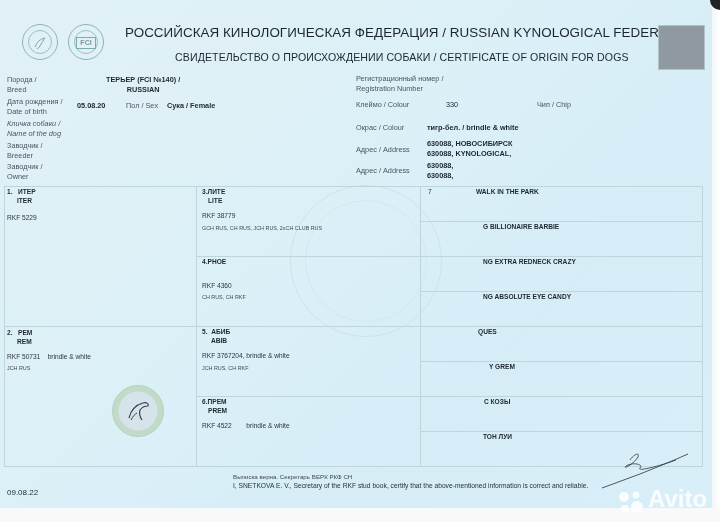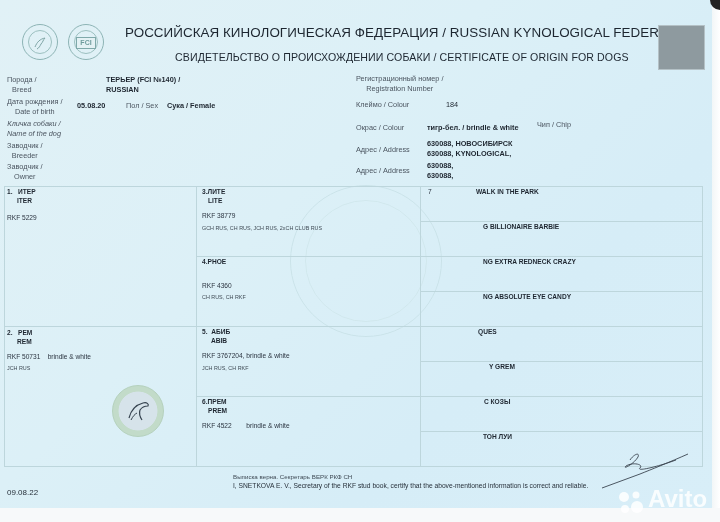--- a/index.html
+++ b/index.html
@@ -51,7 +51,7 @@
       position: absolute; left: 658px; top: 25px; width: 45px; height: 43px;
       background: #8e9a9f; border: 1px solid #b4c1c6;
     }
-    .lbl { position: absolute; font-size: 7.3px; line-height: 9.5px; color: #4b5560; text-align: center; }
+    .lbl { position: absolute; font-size: 7.3px; line-height: 9.5px; color: #4b5560; }
     .val { position: absolute; font-size: 7.3px; line-height: 9.5px; font-weight: bold; color: #1e2630; }
     .hline { position: absolute; height: 1px; background: #bdd6dc; }
     .vline { position: absolute; width: 1px; background: #bdd6dc; }

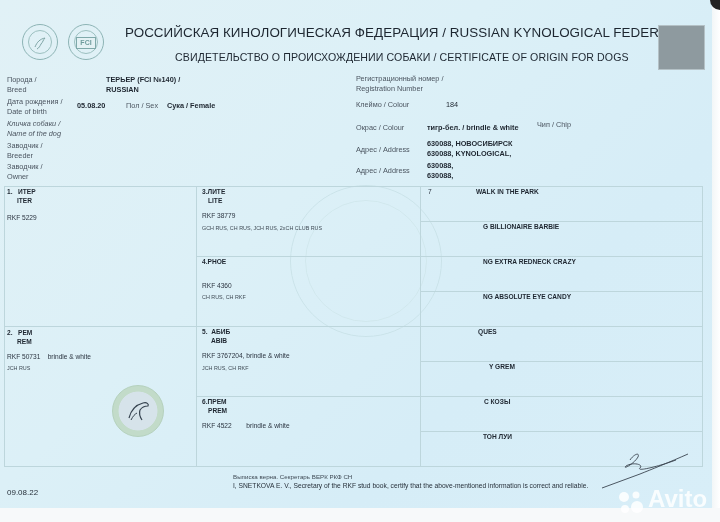--- a/index.html
+++ b/index.html
@@ -103,7 +103,7 @@
   <div>Порода /</div>
   <div>Breed</div>
 </div>
-<div class="val" style="left:106px; top:75px;">
+<div class="val" style="left:106px; top:75px;text-align:center;">
   <div>ТЕРЬЕР (FCI №140) /</div>
   <div>RUSSIAN</div>
 </div>

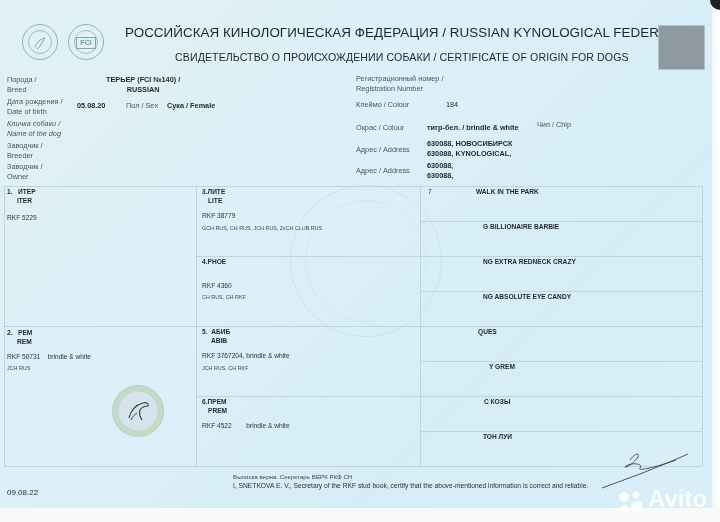--- a/index.html
+++ b/index.html
@@ -134,7 +134,7 @@
   <div>Registration Number</div>
 </div>
 <div class="lbl" style="left:356px; top:100px;">Клеймо / Colour</div>
-<div class="val" style="left:446px; top:100px; font-weight:normal;">184</div>
+<div class="val" style="left:446px; top:100px; font-weight:normal;">330</div>
 <div class="lbl" style="left:537px; top:100px;margin-top:20px;">Чип / Chip</div>
 
 <div class="lbl" style="left:356px; top:123px;">Окрас / Colour</div>

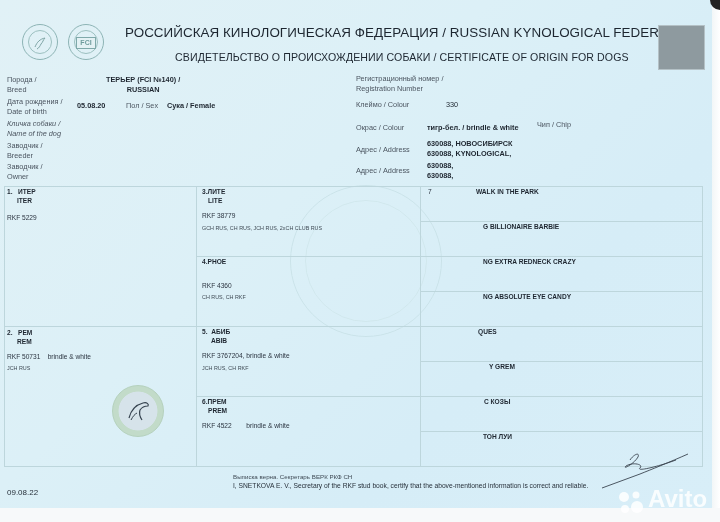--- a/index.html
+++ b/index.html
@@ -135,7 +135,7 @@
 </div>
 <div class="lbl" style="left:356px; top:100px;">Клеймо / Colour</div>
 <div class="val" style="left:446px; top:100px; font-weight:normal;">330</div>
-<div class="lbl" style="left:537px; top:100px;margin-top:20px;">Чип / Chip</div>
+<div class="lbl" style="left:537px; top:100px;">Чип / Chip</div>
 
 <div class="lbl" style="left:356px; top:123px;">Окрас / Colour</div>
 <div class="val" style="left:427px; top:123px;">тигр-бел. / brindle &amp; white</div>

